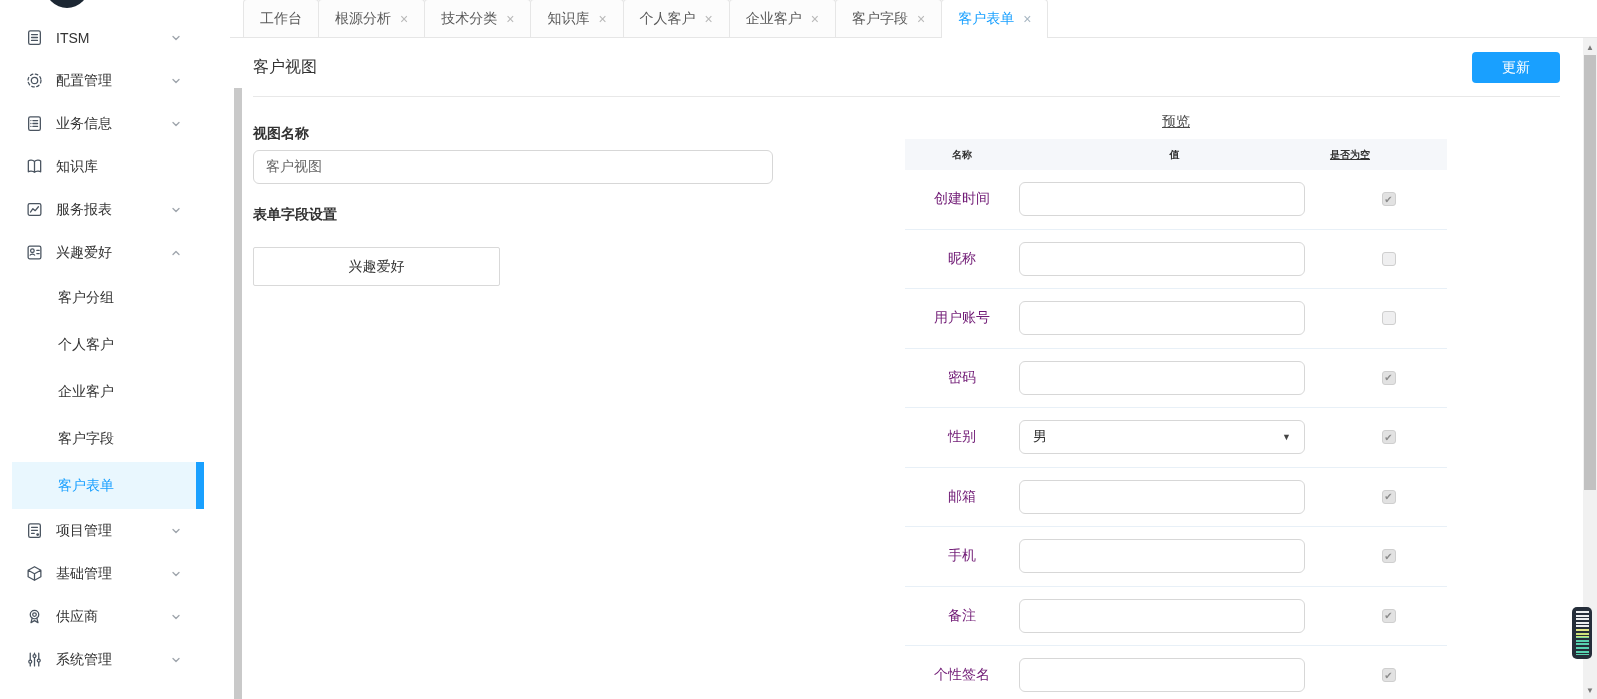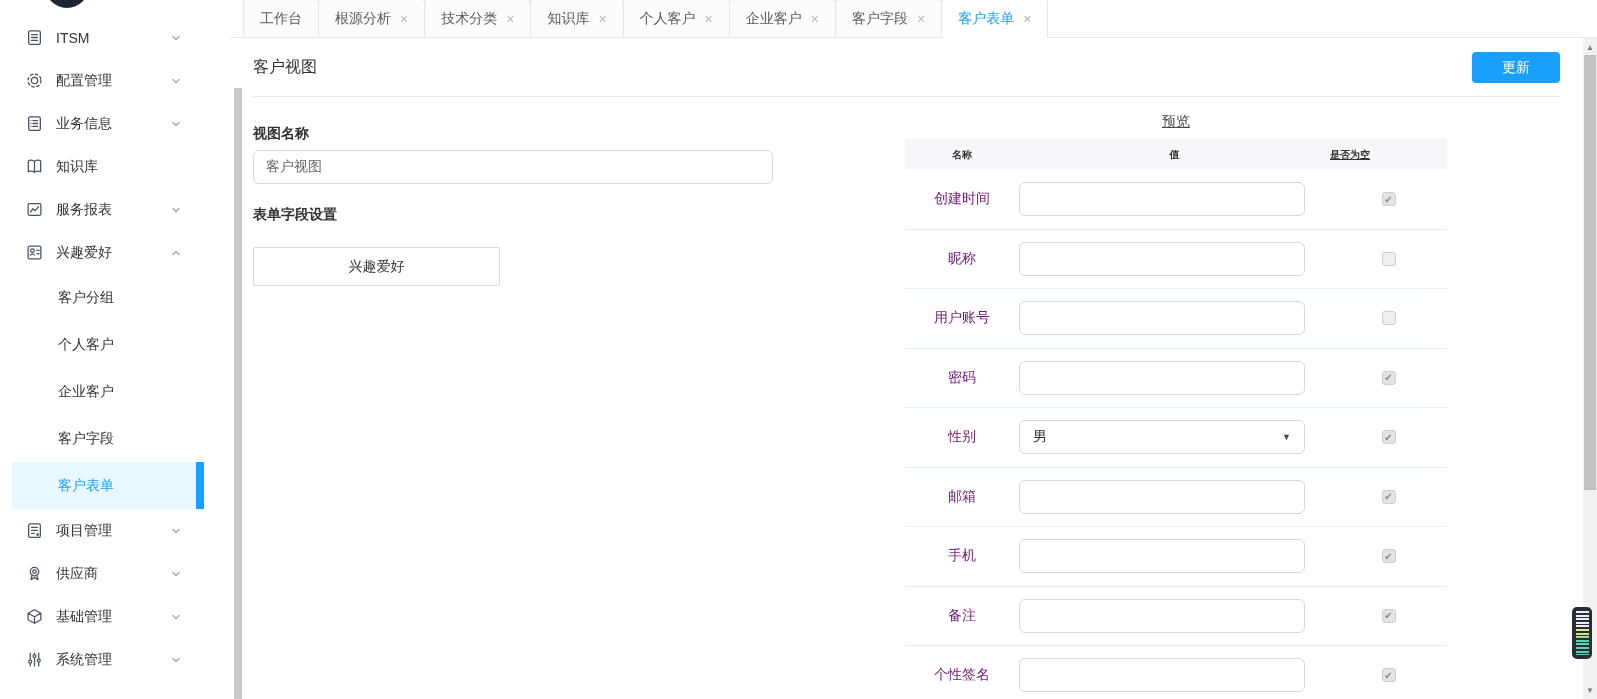--- a/index.html
+++ b/index.html
@@ -208,25 +208,25 @@
       <div class="side-item">
         <span class="mi">
           <svg width="17" height="17" viewBox="0 0 16 16" fill="none" stroke="#4a5460" stroke-width="1.2" stroke-linecap="round" stroke-linejoin="round">
+            <path d="M8 1.6 14 4.9v6.2L8 14.4 2 11.1V4.9zM2 4.9 8 8.3l6-3.4M8 8.3v6.1"></path>
+          </svg>
+        </span>
+        <span class="lbl">基础管理</span>
+        <span class="chev">
+          <svg width="12" height="12" viewBox="0 0 16 16" fill="none" stroke="#a0a6ad" stroke-width="1.8" stroke-linecap="round" stroke-linejoin="round">
+            <path d="m4 6 4 4 4-4"></path>
+          </svg>
+        </span>
+      </div>
+      <div class="side-item">
+        <span class="mi">
+          <svg width="17" height="17" viewBox="0 0 16 16" fill="none" stroke="#4a5460" stroke-width="1.2" stroke-linecap="round" stroke-linejoin="round">
             <circle cx="8" cy="6.2" r="4"></circle>
             <circle cx="8" cy="6.2" r="1.7"></circle>
             <path d="M5.8 9.5 4.7 13.8 8 11.9l3.3 1.9-1.1-4.3"></path>
           </svg>
         </span>
         <span class="lbl">供应商</span>
-        <span class="chev">
-          <svg width="12" height="12" viewBox="0 0 16 16" fill="none" stroke="#a0a6ad" stroke-width="1.8" stroke-linecap="round" stroke-linejoin="round">
-            <path d="m4 6 4 4 4-4"></path>
-          </svg>
-        </span>
-      </div>
-      <div class="side-item">
-        <span class="mi">
-          <svg width="17" height="17" viewBox="0 0 16 16" fill="none" stroke="#4a5460" stroke-width="1.2" stroke-linecap="round" stroke-linejoin="round">
-            <path d="M8 1.6 14 4.9v6.2L8 14.4 2 11.1V4.9zM2 4.9 8 8.3l6-3.4M8 8.3v6.1"></path>
-          </svg>
-        </span>
-        <span class="lbl">基础管理</span>
         <span class="chev">
           <svg width="12" height="12" viewBox="0 0 16 16" fill="none" stroke="#a0a6ad" stroke-width="1.8" stroke-linecap="round" stroke-linejoin="round">
             <path d="m4 6 4 4 4-4"></path>

